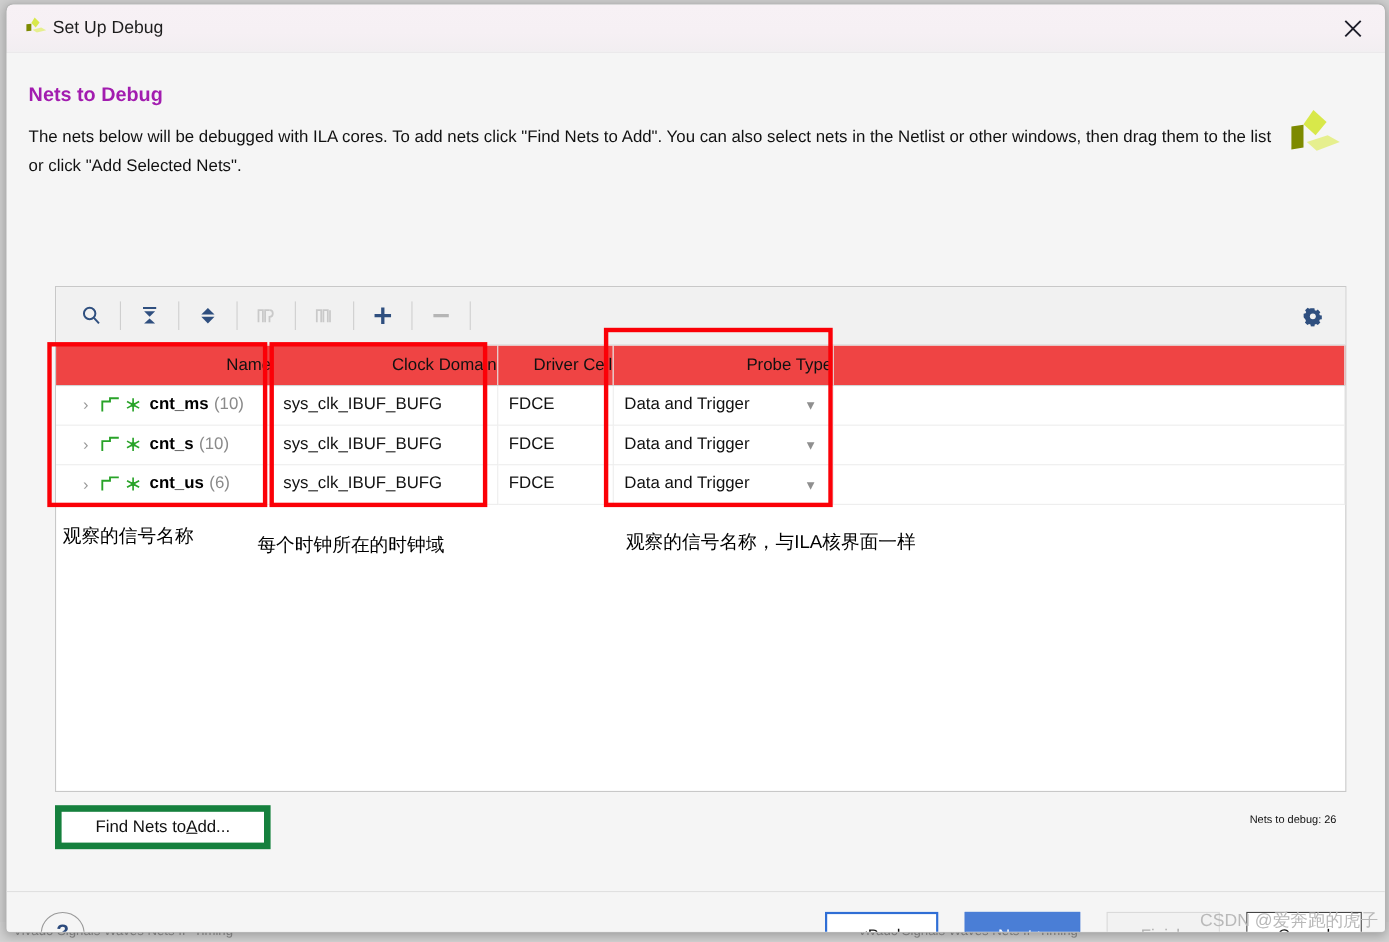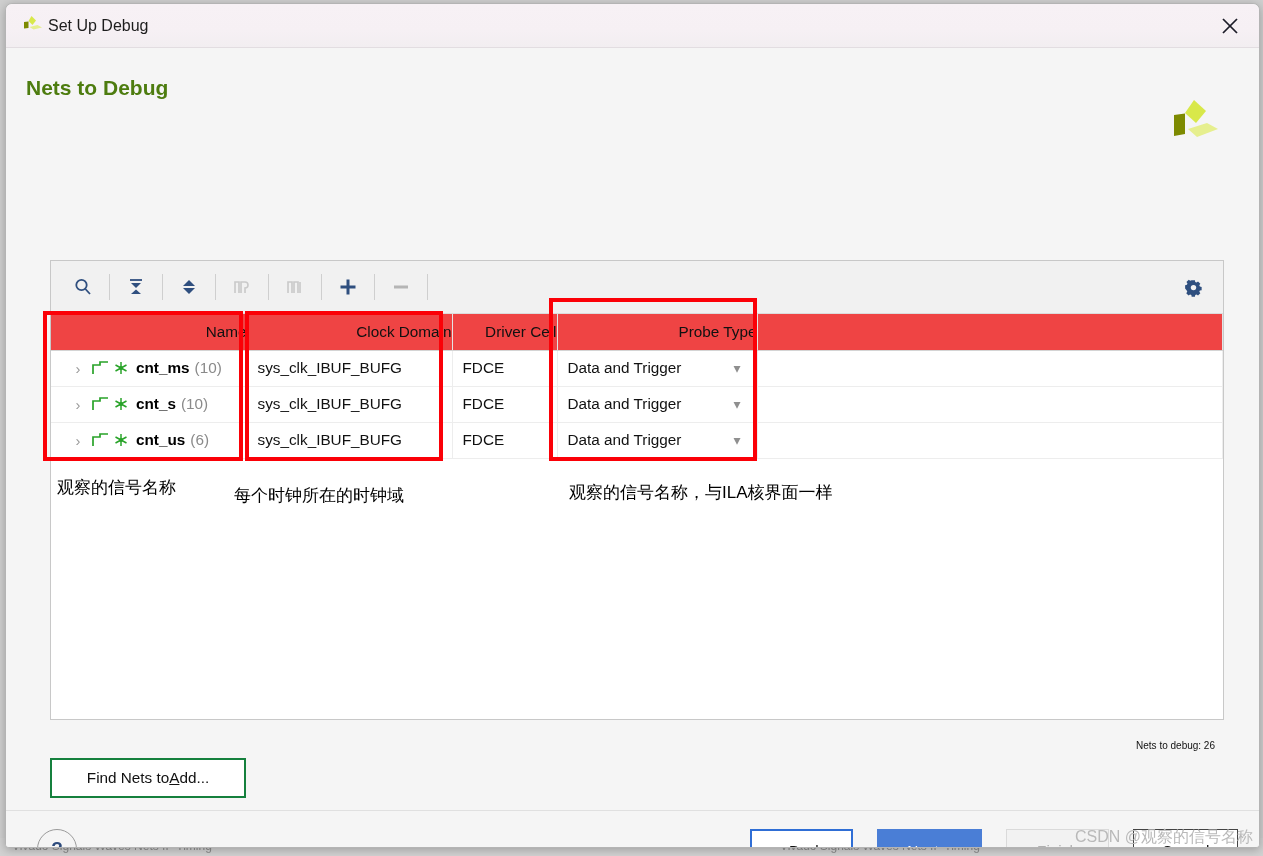--- a/index.html
+++ b/index.html
@@ -70,7 +70,7 @@
 
   #page-title {
     position: absolute; left: 20px; top: 28px;
-    font-size: 21px; font-weight: bold; color: #4d7c0f;
+    font-size: 18px; font-weight: bold; color: #a21caf;
   }
   #page-desc {
     position: absolute; left: 20px; top: 64px; width: 1140px;

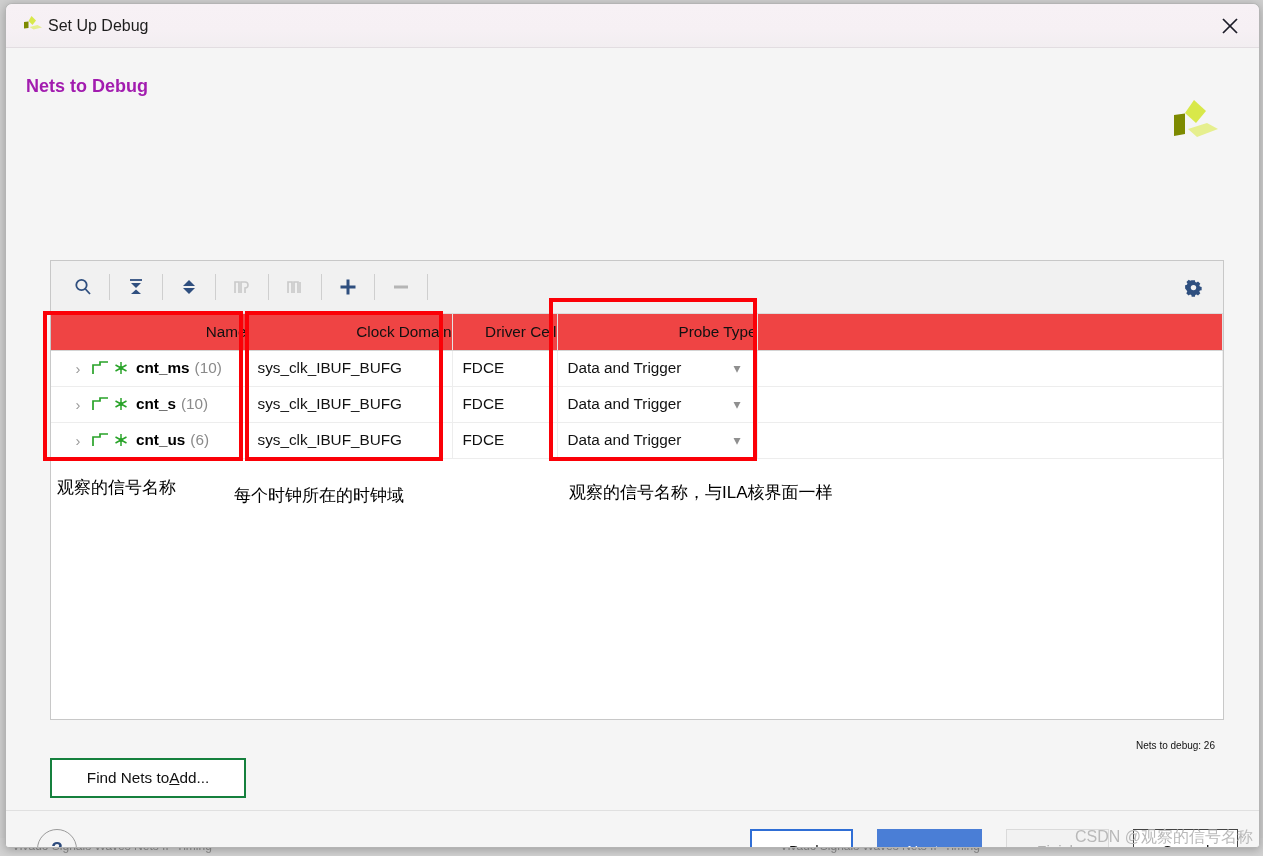--- a/index.html
+++ b/index.html
@@ -275,6 +275,7 @@
   <div id="dialog-body">
 
     <div id="page-title">Nets to Debug</div>
+    <div id="page-desc">The nets below will be debugged with ILA cores. To add nets click "Find Nets to Add". You can also select nets in the Netlist or other windows, then drag them to the list or click "Add Selected Nets".</div>
 
     <div id="corner-logo">
       <svg width="58" height="58" viewBox="0 0 58 58">

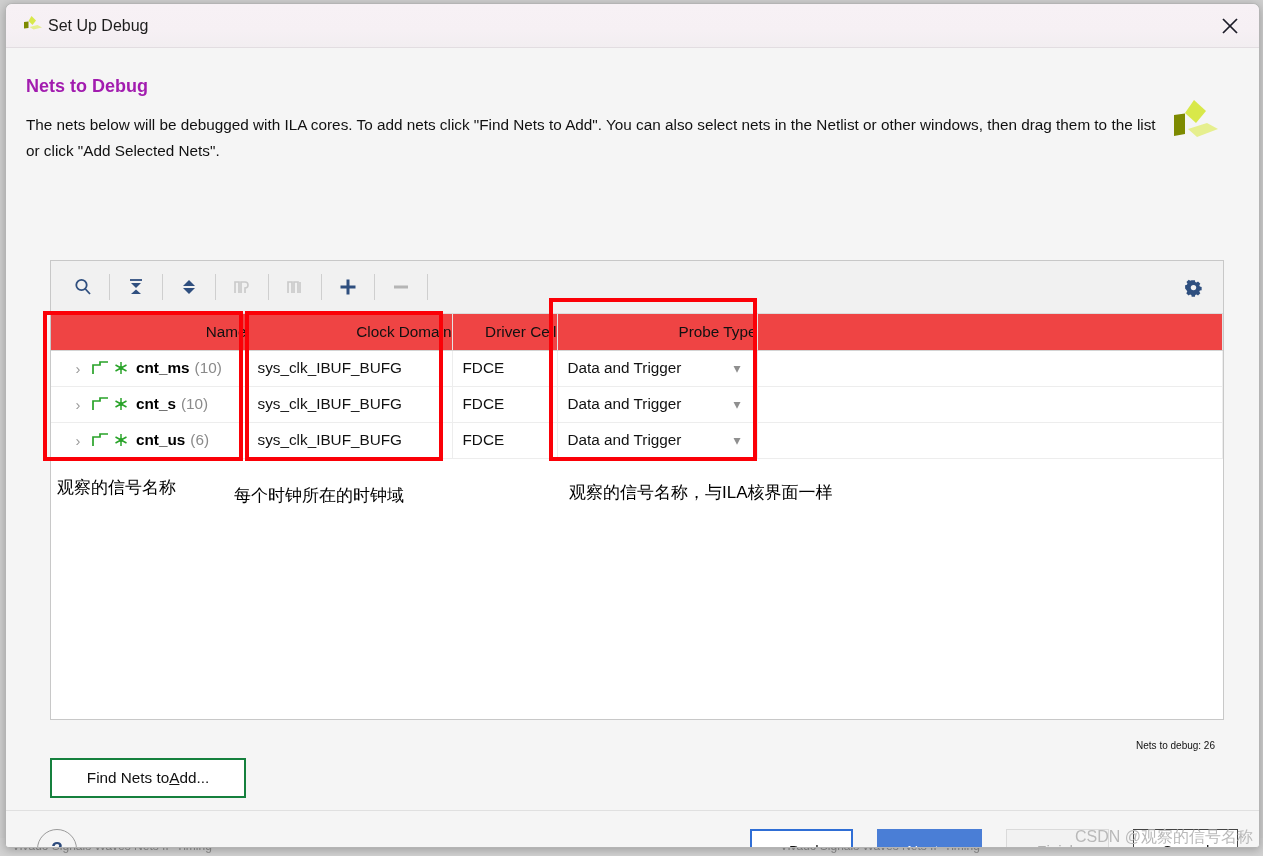--- a/index.html
+++ b/index.html
@@ -181,12 +181,11 @@
     position: absolute; left: 44px; top: 684px;
     width: 196px; height: 40px;
     background: #fff;
-    border: 2px solid #15803d;
+    border: 6px solid #15803d;
     font-size: 15.3px; color: #111;
     display: flex; align-items: center; justify-content: center;
     cursor: pointer;
     font-family: "Liberation Sans", sans-serif;
-    margin-top: 26px;
   }
   #nets-count {
     position: absolute; right: 44px; top: 692px;

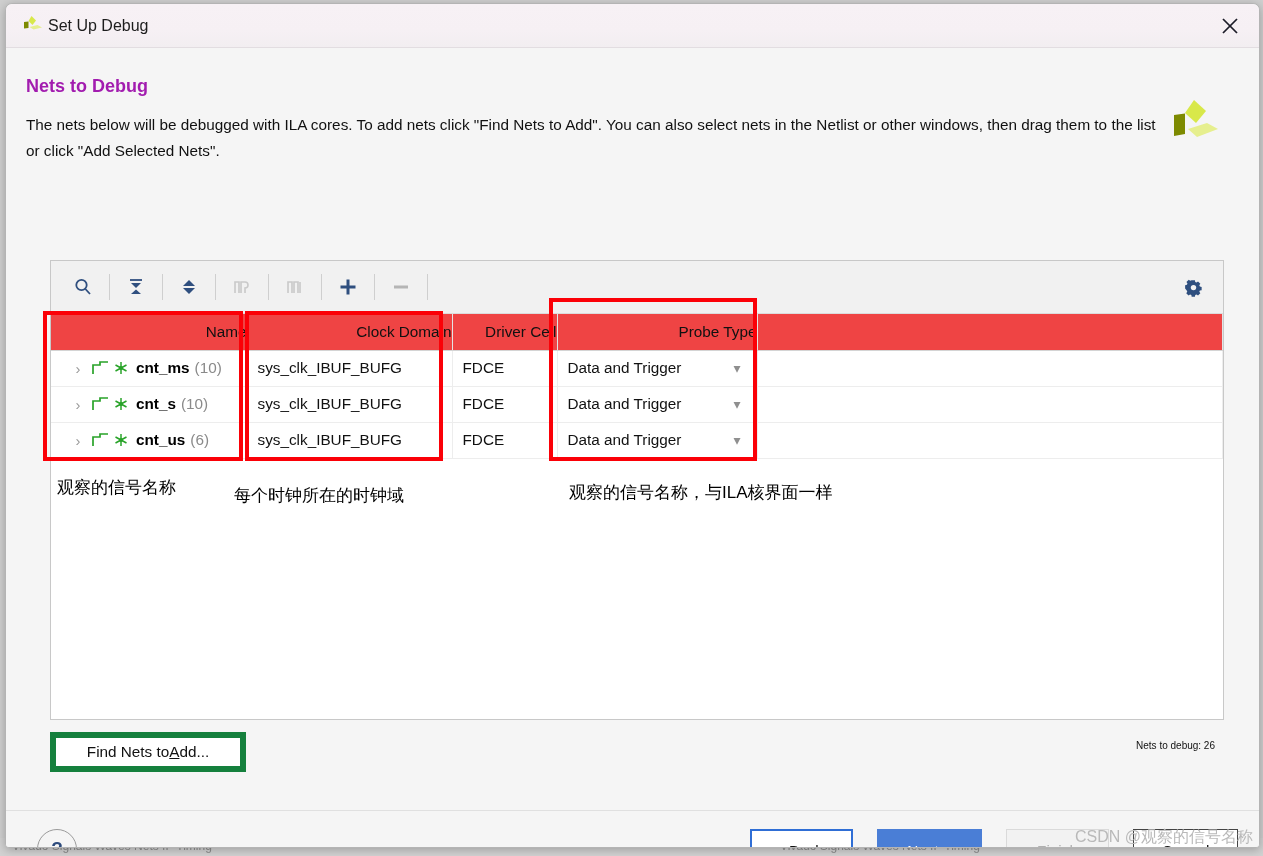--- a/index.html
+++ b/index.html
@@ -487,6 +487,6 @@
   </div>
 </div>
 
-<div id="watermark">CSDN @观察的信号名称</div>
+<div id="watermark">CSDN @爱奔跑的虎子</div>
 
 </body></html>

